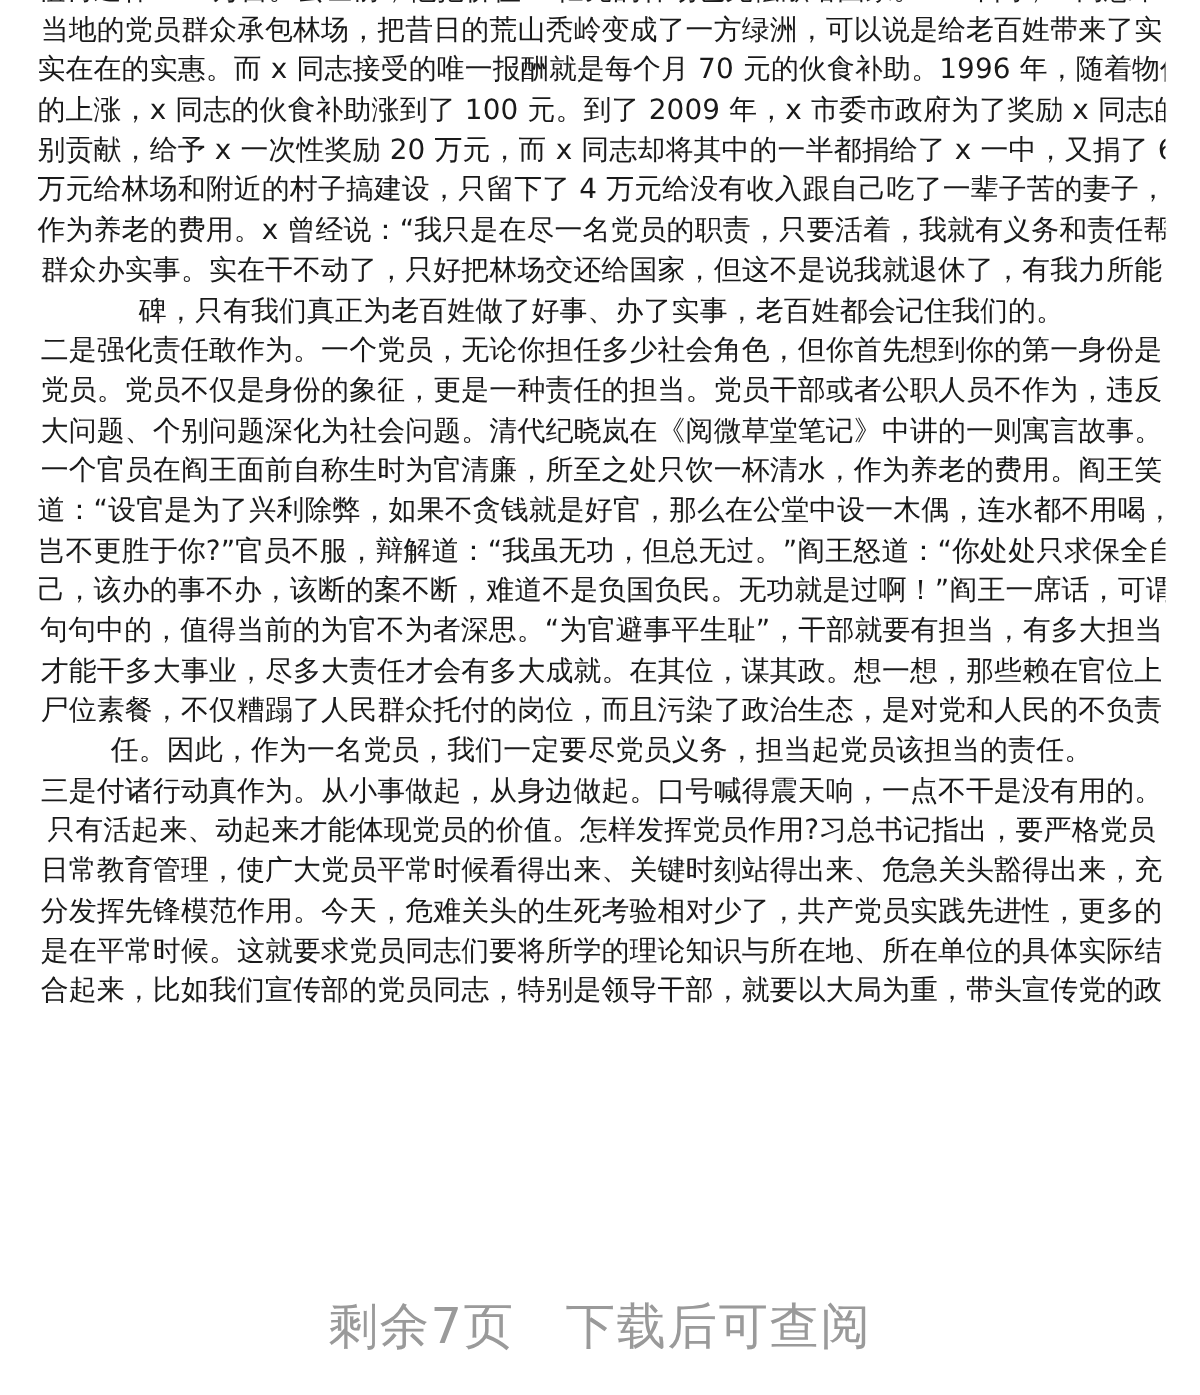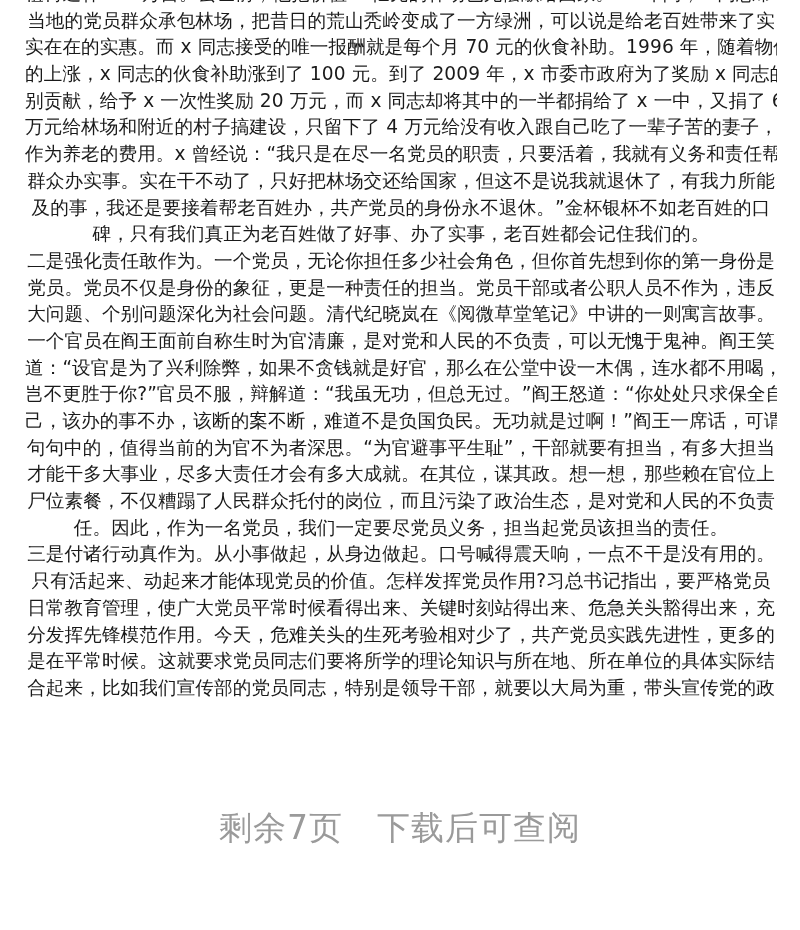--- a/index.html
+++ b/index.html
@@ -30,7 +30,6 @@
   <div class="line">万元给林场和附近的村子搞建设，只留下了 4 万元给没有收入跟自己吃了一辈子苦的妻子，</div>
   <div class="line">作为养老的费用。x 曾经说：“我只是在尽一名党员的职责，只要活着，我就有义务和责任帮</div>
   <div class="line">群众办实事。实在干不动了，只好把林场交还给国家，但这不是说我就退休了，有我力所能</div>
-  <div class="line">及的事，我还是要接着帮老百姓办，共产党员的身份永不退休。”金杯银杯不如老百姓的口</div>
   <div class="line">碑，只有我们真正为老百姓做了好事、办了实事，老百姓都会记住我们的。</div>
   <div class="line">二是强化责任敢作为。一个党员，无论你担任多少社会角色，但你首先想到你的第一身份是</div>
   <div class="line">党员。党员不仅是身份的象征，更是一种责任的担当。党员干部或者公职人员不作为，违反</div>

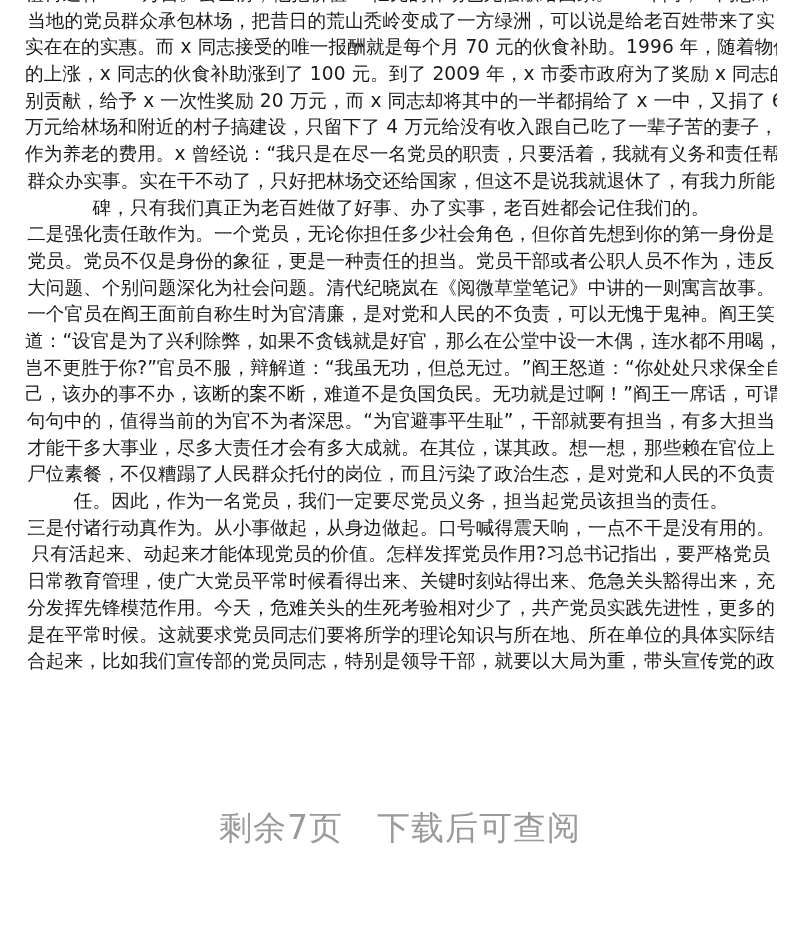--- a/index.html
+++ b/index.html
@@ -34,7 +34,7 @@
   <div class="line">二是强化责任敢作为。一个党员，无论你担任多少社会角色，但你首先想到你的第一身份是</div>
   <div class="line">党员。党员不仅是身份的象征，更是一种责任的担当。党员干部或者公职人员不作为，违反</div>
   <div class="line">大问题、个别问题深化为社会问题。清代纪晓岚在《阅微草堂笔记》中讲的一则寓言故事。</div>
-  <div class="line">一个官员在阎王面前自称生时为官清廉，是对党和人民的不负责，可以无愧于鬼神。阎王笑</div>
+  <div class="line">一个官员在阎王面前自称生时为官清廉，所至之处只饮一杯清水，作为养老的费用。阎王笑</div>
   <div class="line">道：“设官是为了兴利除弊，如果不贪钱就是好官，那么在公堂中设一木偶，连水都不用喝，</div>
   <div class="line">岂不更胜于你?”官员不服，辩解道：“我虽无功，但总无过。”阎王怒道：“你处处只求保全自</div>
   <div class="line">己，该办的事不办，该断的案不断，难道不是负国负民。无功就是过啊！”阎王一席话，可谓</div>

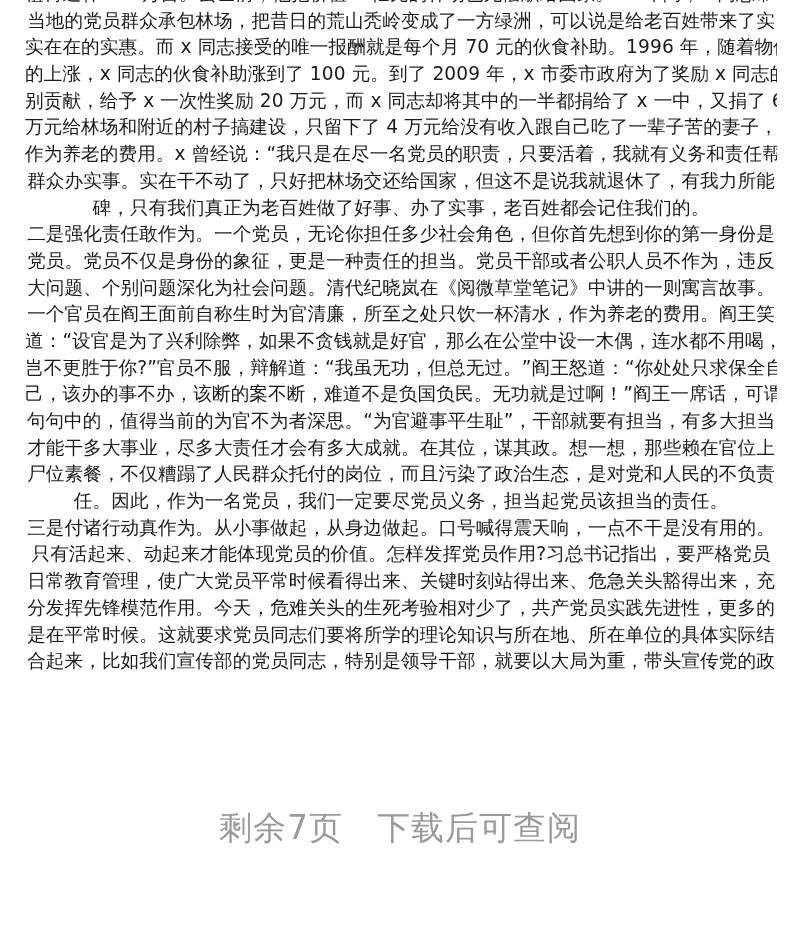--- a/index.html
+++ b/index.html
@@ -11,7 +11,7 @@
   .watermark { position:absolute; color:rgba(200,200,200,0.25); font-size:40px;
                transform:rotate(-40deg); pointer-events:none; white-space:nowrap; }
   .fade { position:absolute; left:0; top:785px; width:800px; height:145px; background:#ffffff; }
-  .more { position:absolute; left:0; top:806px; width:800px; text-align:center;
+  .more { position:absolute; left:0; top:862px; width:800px; text-align:center;
           font-size:33px; color:#9a9a9a; letter-spacing:1px; }
   .more span { display:inline-block; }
   .more .gap { width:34px; }

